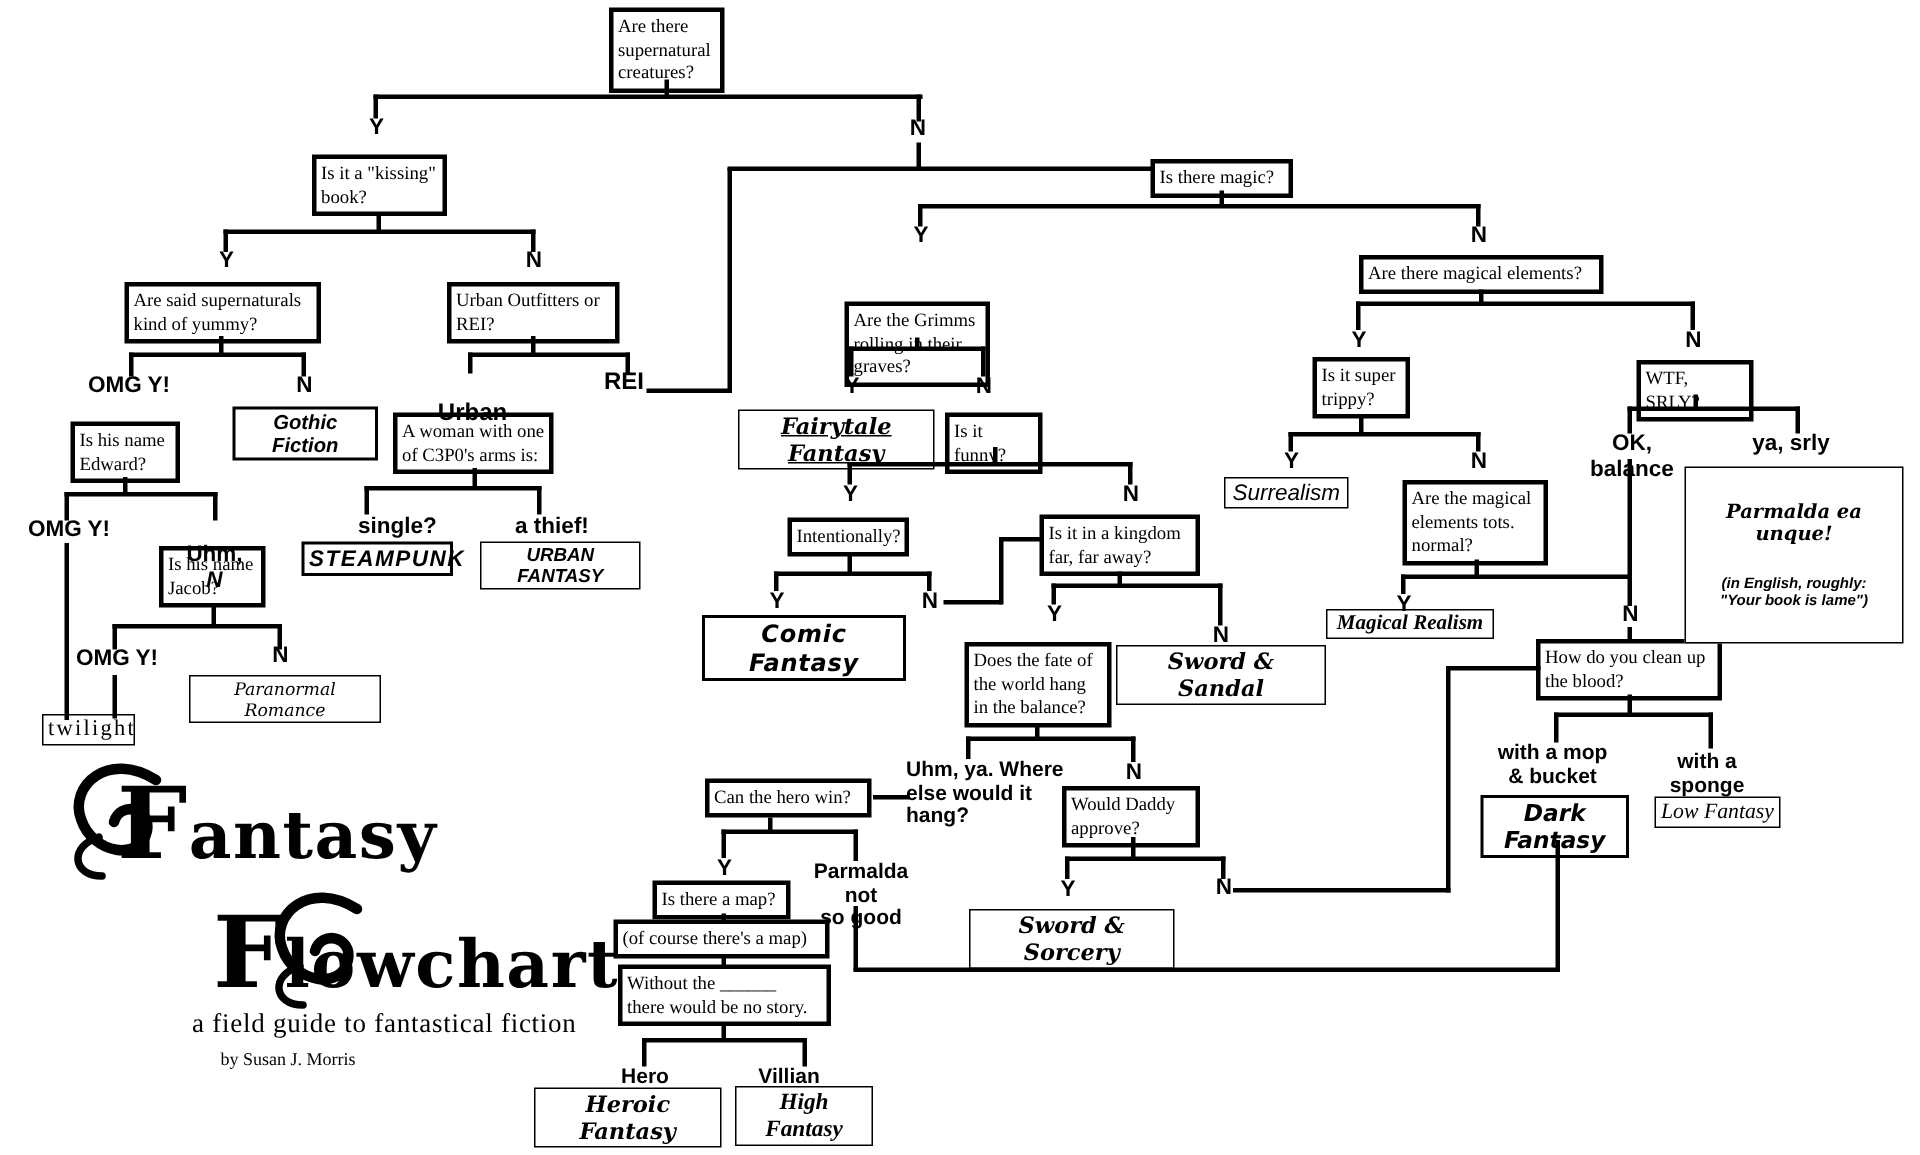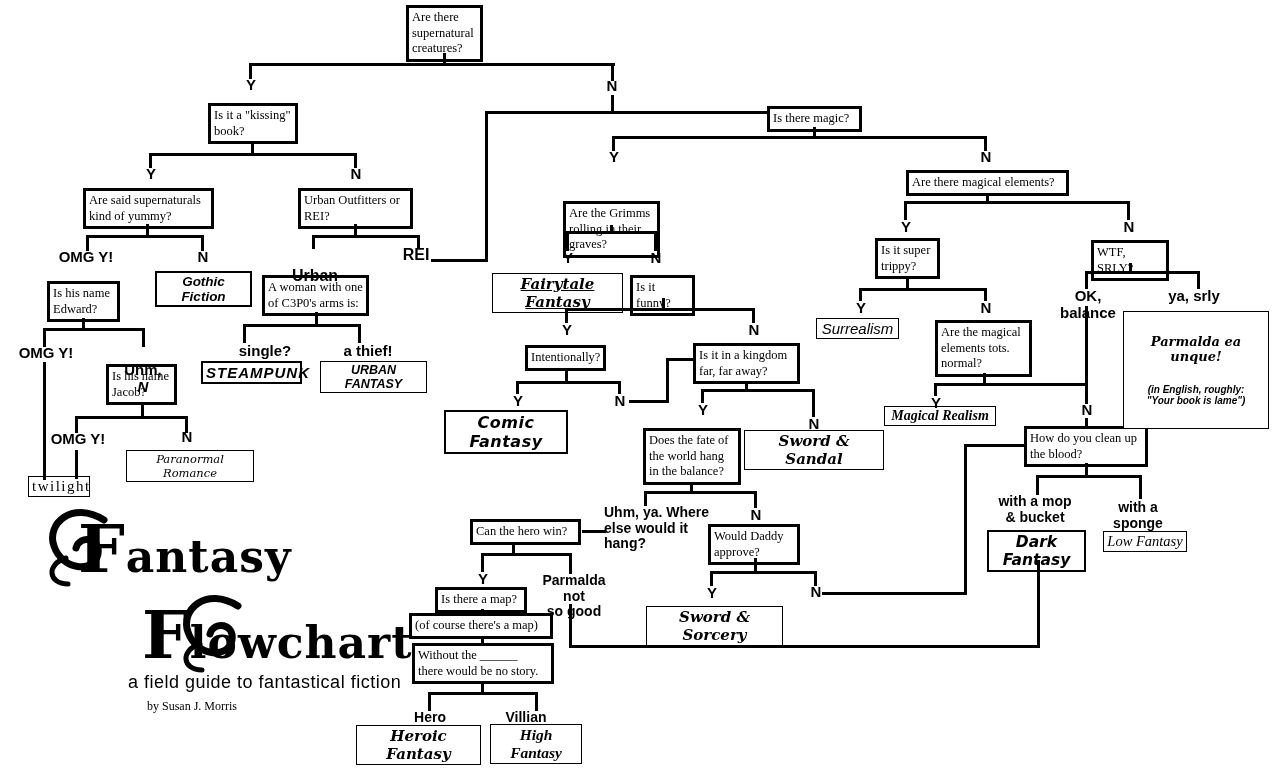--- a/index.html
+++ b/index.html
@@ -73,7 +73,7 @@
   <div class="g g-twilight" style="left:28px;top:476px;width:62px;">twilight</div>
   <div class="g g-paranormal" style="left:126px;top:450px;width:128px;">Paranormal Romance</div>
   <div class="g g-script" style="left:492px;top:273px;width:131px;text-decoration:underline;">Fairytale Fantasy</div>
-  <div class="g g-comic" style="left:444px;top:410px;width:124px;">Comic Fantasy</div>
+  <div class="g g-comic" style="left:468px;top:410px;width:136px;">Comic Fantasy</div>
   <div class="g g-script" style="left:744px;top:430px;width:140px;">Sword &amp; Sandal</div>
   <div class="g g-script" style="left:646px;top:606px;width:137px;">Sword &amp; Sorcery</div>
   <div class="g g-surreal" style="left:816px;top:318px;width:83px;">Surrealism</div>

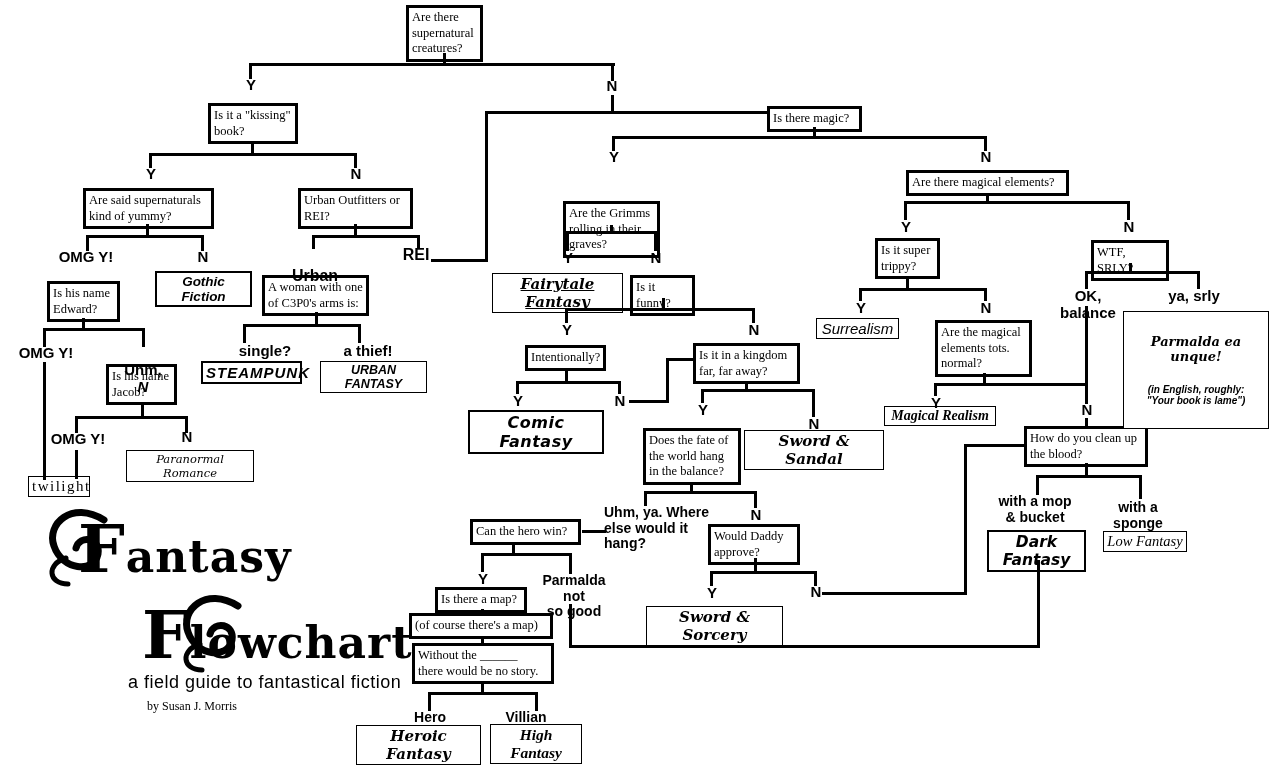--- a/index.html
+++ b/index.html
@@ -33,7 +33,7 @@
   .title-word{position:absolute;font-family:"DejaVu Serif",serif;font-weight:700;font-size:44px;
               line-height:1;letter-spacing:1px;}
   .title-word::first-letter{font-size:66px;}
-  .subtitle{position:absolute;font-family:Liberation Sans, sans-serif;font-size:18px;letter-spacing:.5px;}
+  .subtitle{position:absolute;font-family:Liberation Serif, serif;font-size:18px;letter-spacing:.5px;}
   .byline{position:absolute;font-family:"Liberation Serif",serif;font-size:12px;}
   .flourish{position:absolute;}
 </style>

